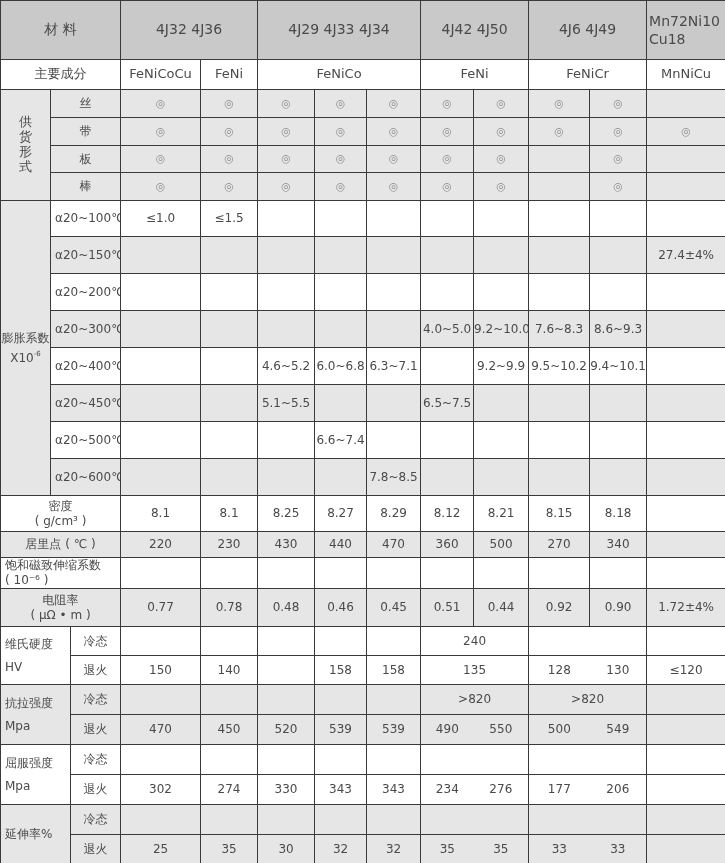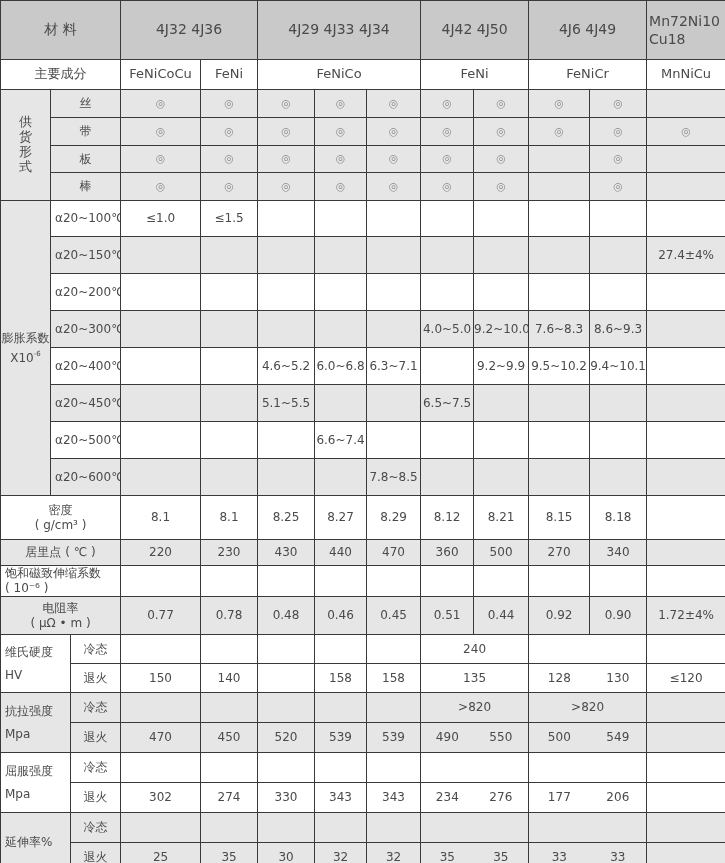--- a/index.html
+++ b/index.html
@@ -218,7 +218,7 @@
         <td></td>
   </tr>
 
-  <tr class="w" style="height:44px">
+  <tr class="w" style="height:36px">
     <td colspan="3" class="multi">
           <div>密度</div>
           <div>( g/cm³ )</div>

